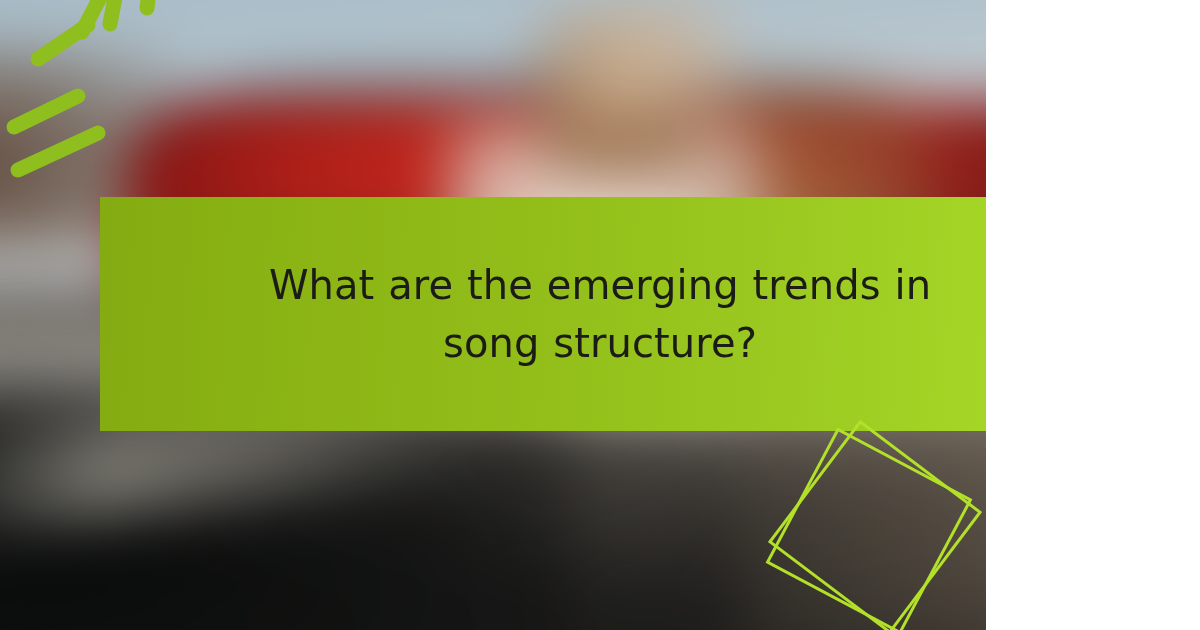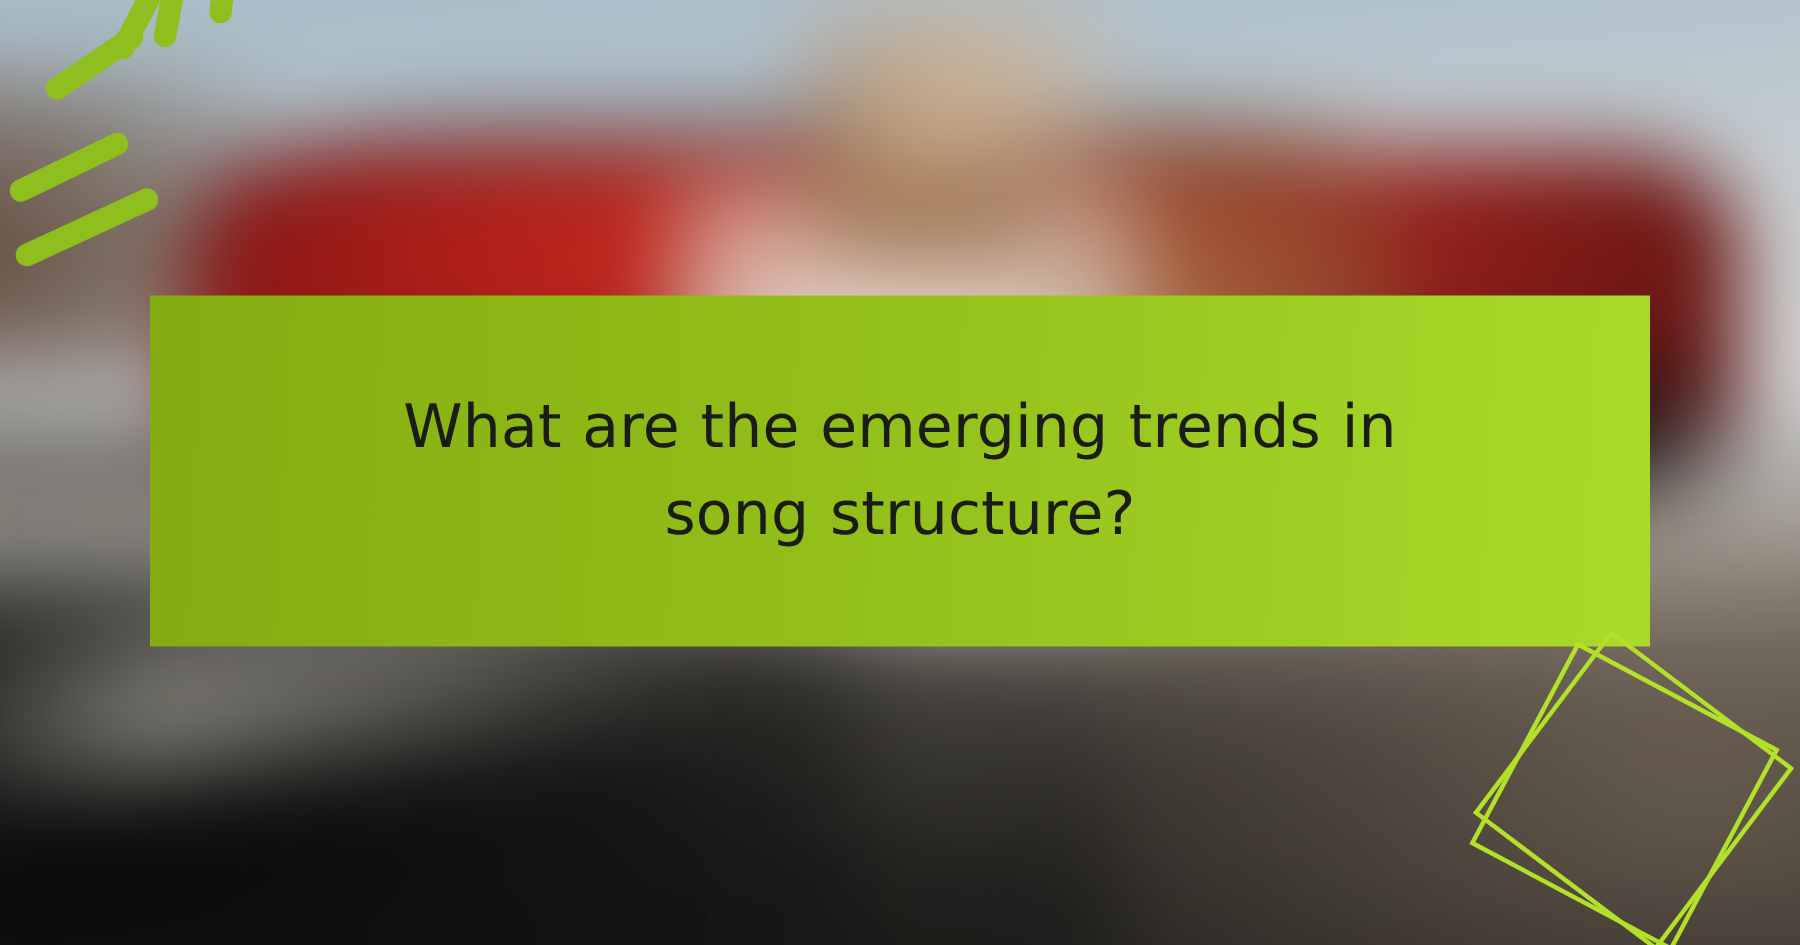--- a/index.html
+++ b/index.html
@@ -12,7 +12,7 @@
 
   #card {
     position:relative;
-    width:1200px; height:630px;
+    width:986px; height:630px;
     overflow:hidden;
     background:#6b6660;
   }

